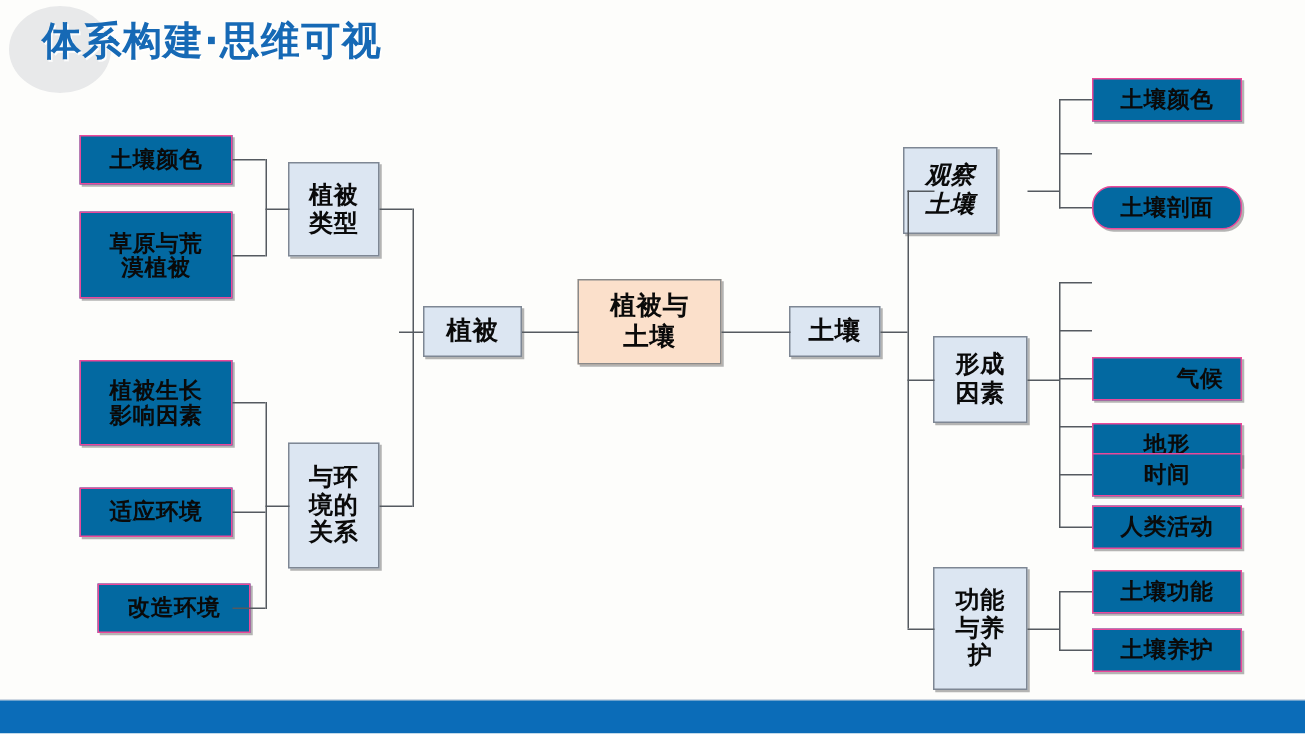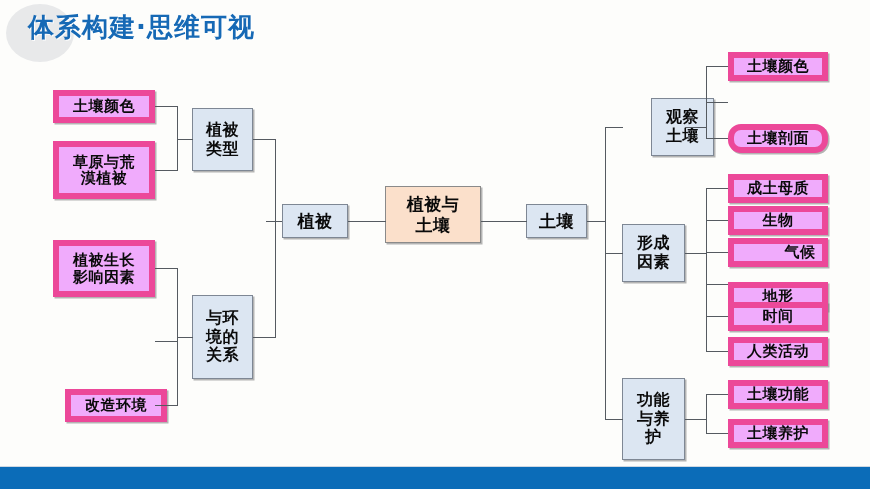--- a/index.html
+++ b/index.html
@@ -68,8 +68,8 @@
     letter-spacing: 0.5px;
   }
   .node.leaf {
-    border: 6px solid #ec4899;
-    background: #f0abfc;
+    border: 1px solid #ec4899;
+    background: #0369a1;
   }
   .node.branch {
     background: #dce6f2;

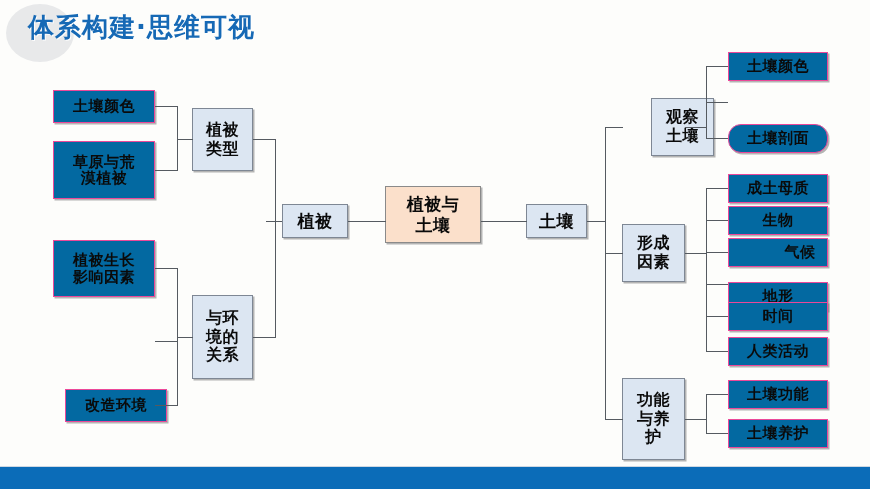--- a/index.html
+++ b/index.html
@@ -130,7 +130,7 @@
 
   <div class="node mid-node" style="left:526px; top:204px; width:61px; height:34px;">土壤</div>
 
-  <div class="node branch" style="left:651px; top:98px; width:63px; height:58px;">观察
+  <div class="node branch" style="left:602px; top:98px; width:63px; height:58px;font-style:italic;">观察
 土壤</div>
 
   <div class="node branch" style="left:622px; top:224px; width:63px; height:58px;">形成

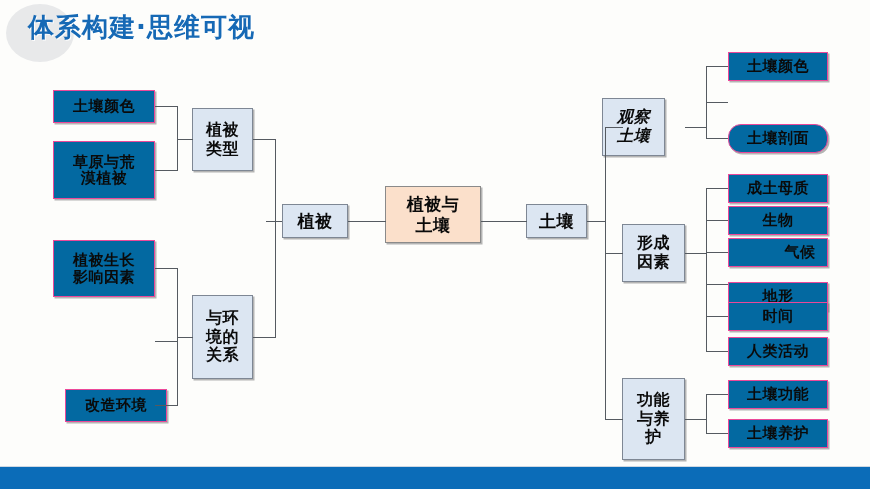--- a/index.html
+++ b/index.html
@@ -143,7 +143,6 @@
   <div class="node leaf" style="left:728px; top:52px; width:100px; height:29px;">土壤颜色</div>
   <div class="node leaf" style="left:728px; top:124px; width:100px; height:29px;border-radius:13px;">土壤剖面</div>
 
-  <div class="node leaf" style="left:728px; top:174px; width:100px; height:29px;">成土母质</div>
   <div class="node leaf" style="left:728px; top:206px; width:100px; height:29px;">生物</div>
   <div class="node leaf" style="left:728px; top:238px; width:100px; height:29px;padding-left:44px;">气候</div>
   <div class="node leaf" style="left:728px; top:270px; width:100px; height:29px;margin-top:12px;">地形</div>

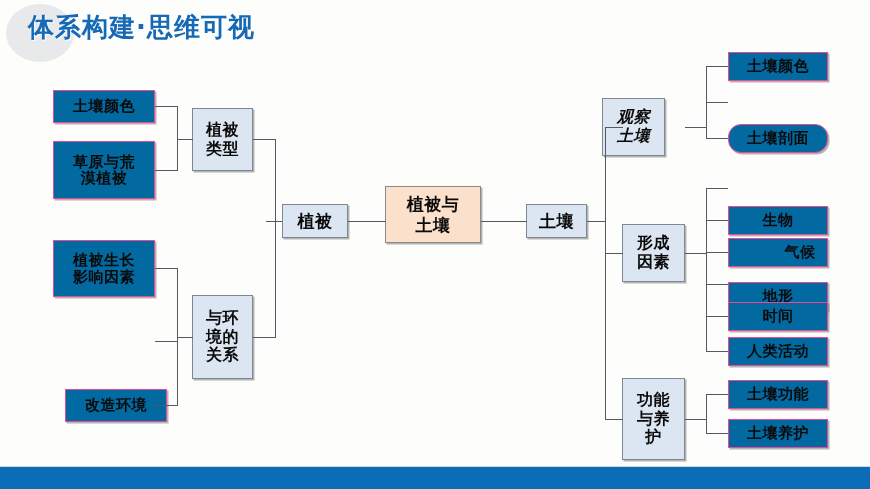--- a/index.html
+++ b/index.html
@@ -143,7 +143,6 @@
   <div class="node leaf" style="left:728px; top:52px; width:100px; height:29px;">土壤颜色</div>
   <div class="node leaf" style="left:728px; top:124px; width:100px; height:29px;border-radius:13px;">土壤剖面</div>
 
-  <div class="node leaf" style="left:728px; top:206px; width:100px; height:29px;">生物</div>
   <div class="node leaf" style="left:728px; top:238px; width:100px; height:29px;padding-left:44px;">气候</div>
   <div class="node leaf" style="left:728px; top:270px; width:100px; height:29px;margin-top:12px;">地形</div>
   <div class="node leaf" style="left:728px; top:302px; width:100px; height:29px;">时间</div>

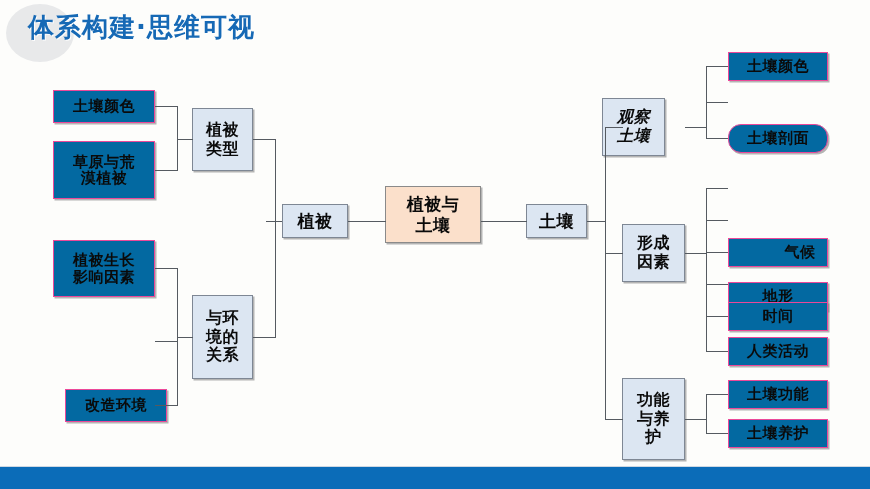--- a/index.html
+++ b/index.html
@@ -113,6 +113,7 @@
   <div class="node leaf" style="left:53px; top:240px; width:102px; height:57px;">植被生长
 影响因素</div>
 
+  <div class="node leaf" style="left:53px; top:325px; width:102px; height:33px;">适应环境</div>
 
   <div class="node leaf" style="left:53px; top:389px; width:102px; height:33px;margin-left:12px;">改造环境</div>
 

